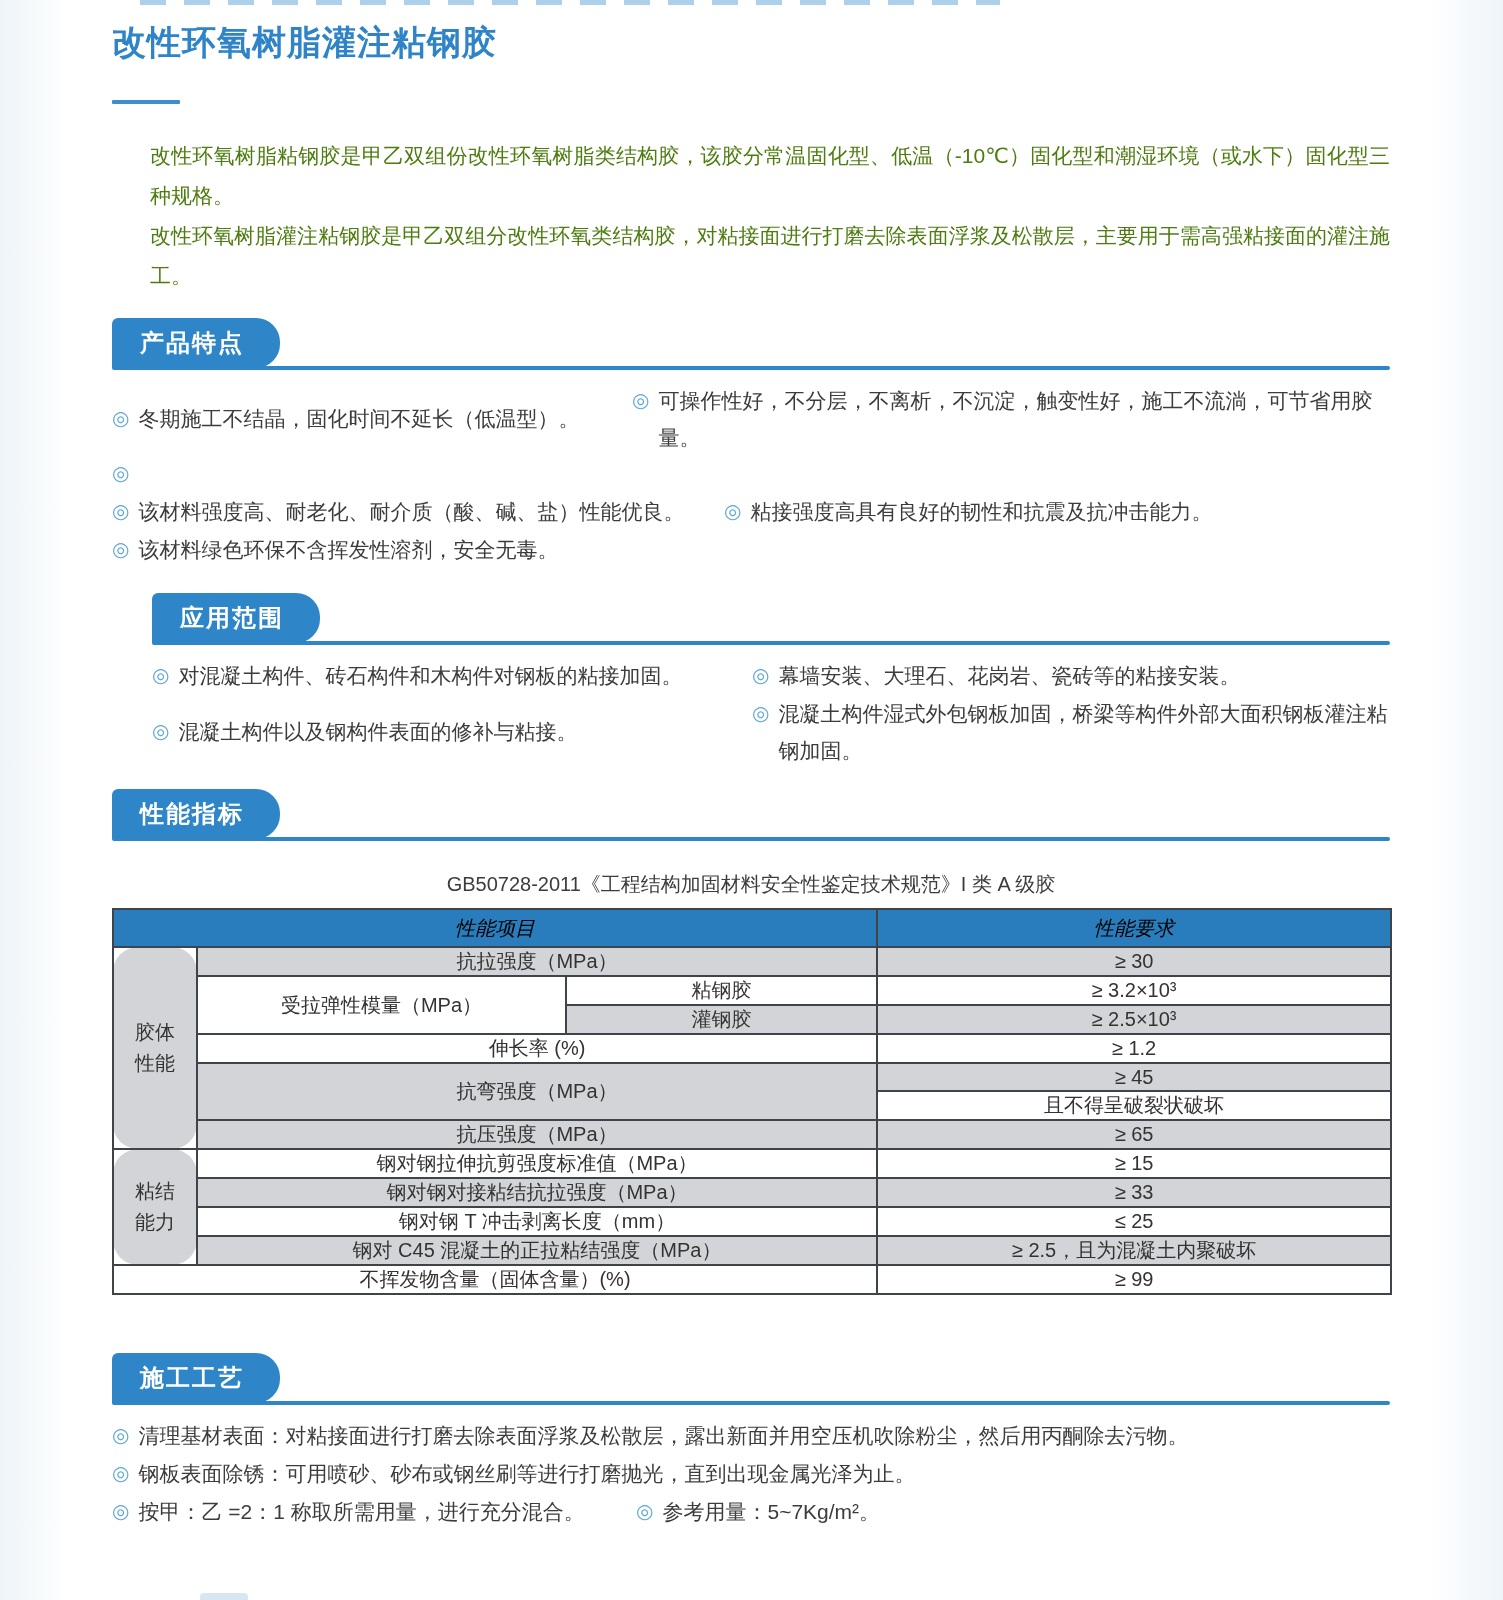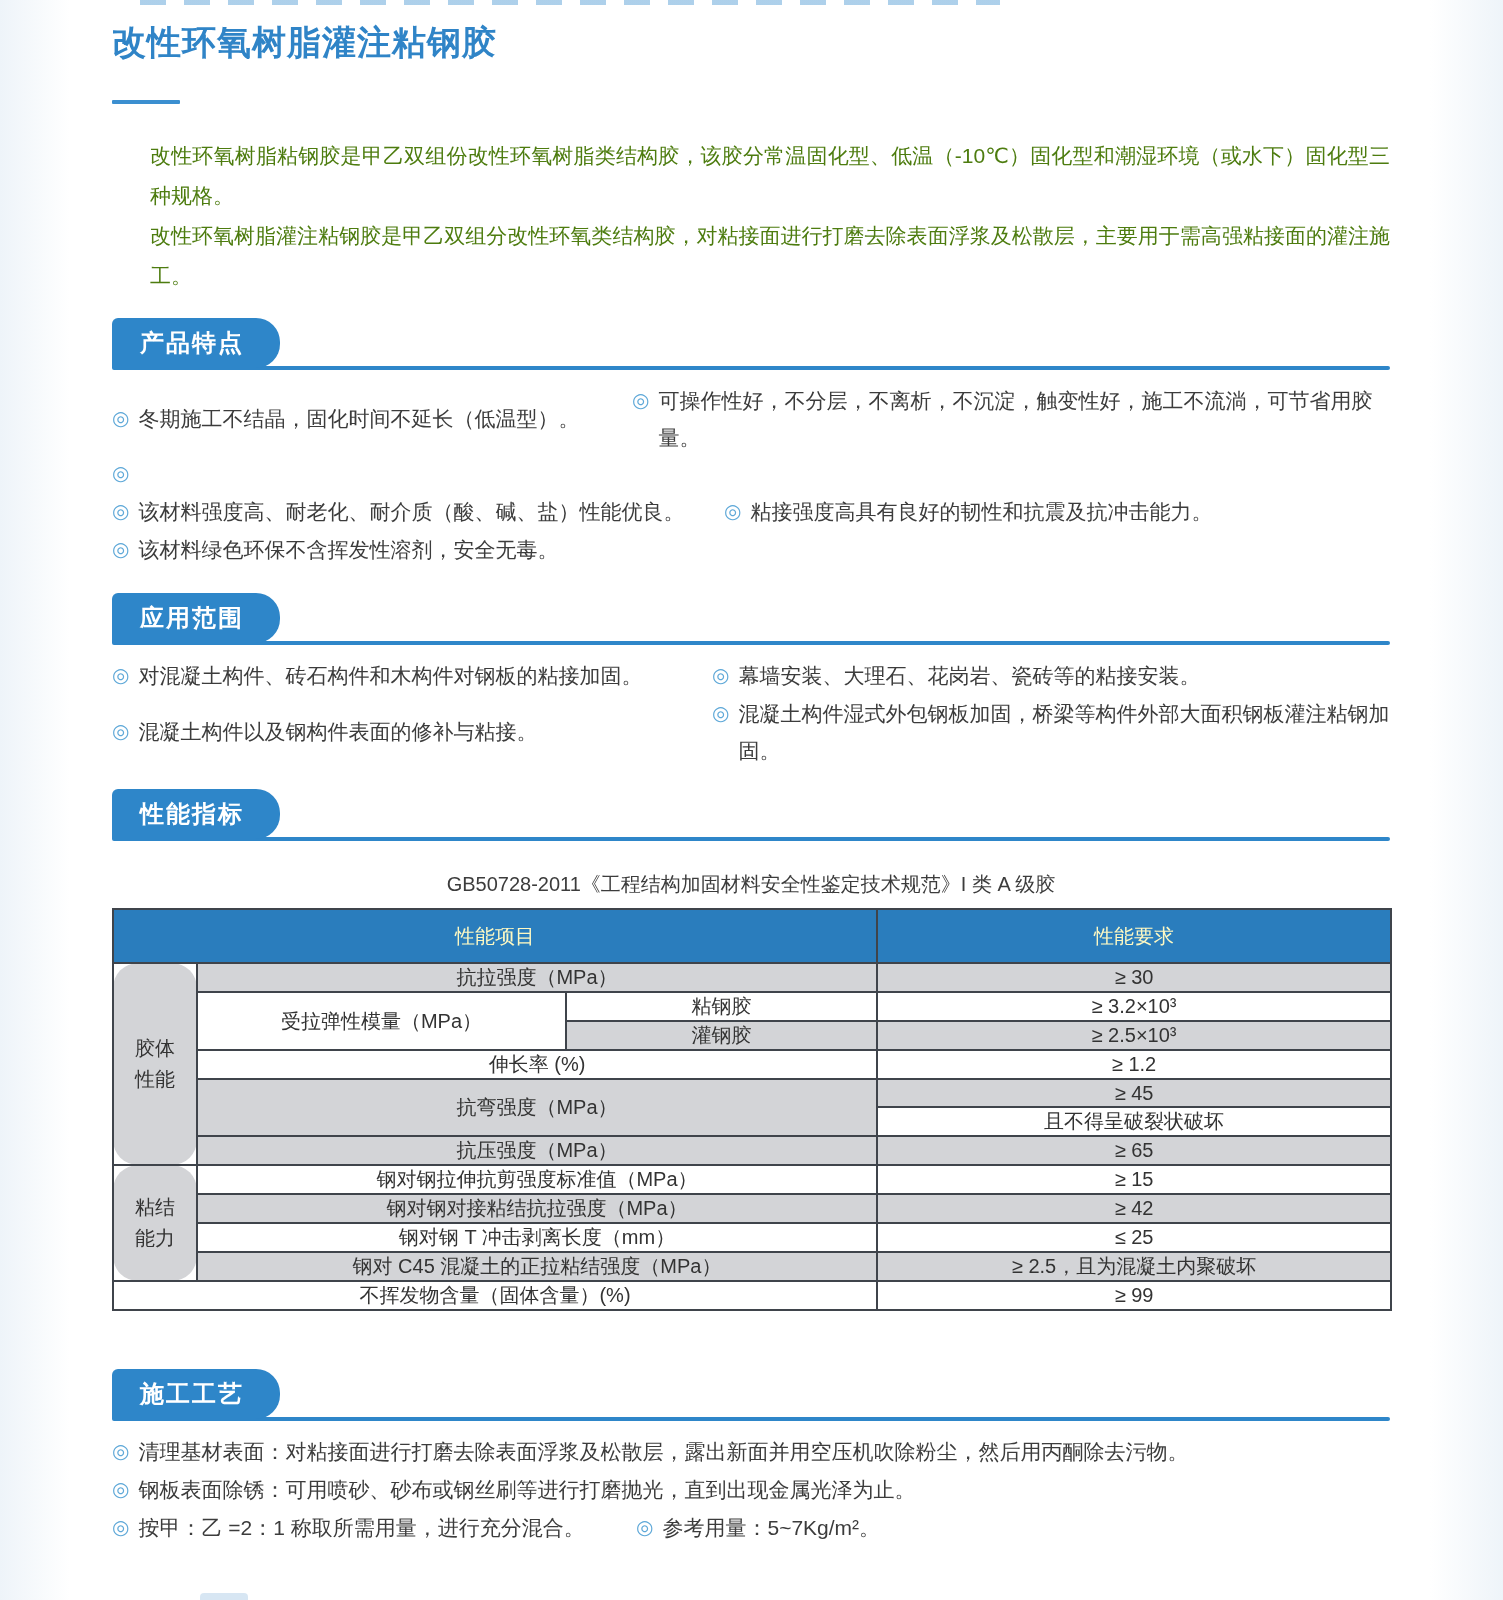--- a/index.html
+++ b/index.html
@@ -81,7 +81,7 @@
   .cat-cell{background:var(--row-gray);border-radius:25px;}
   .cat-label{display:inline-block;width:2.15em;line-height:1.55;text-align:center;}
   
-  .section-application{margin-top:26px;}
+  .section-application{margin-top:26px;margin-left:40px;}
   .section-performance{margin-top:22px;}
   .section-construction{margin-top:60px;}
   .next-section-hint{

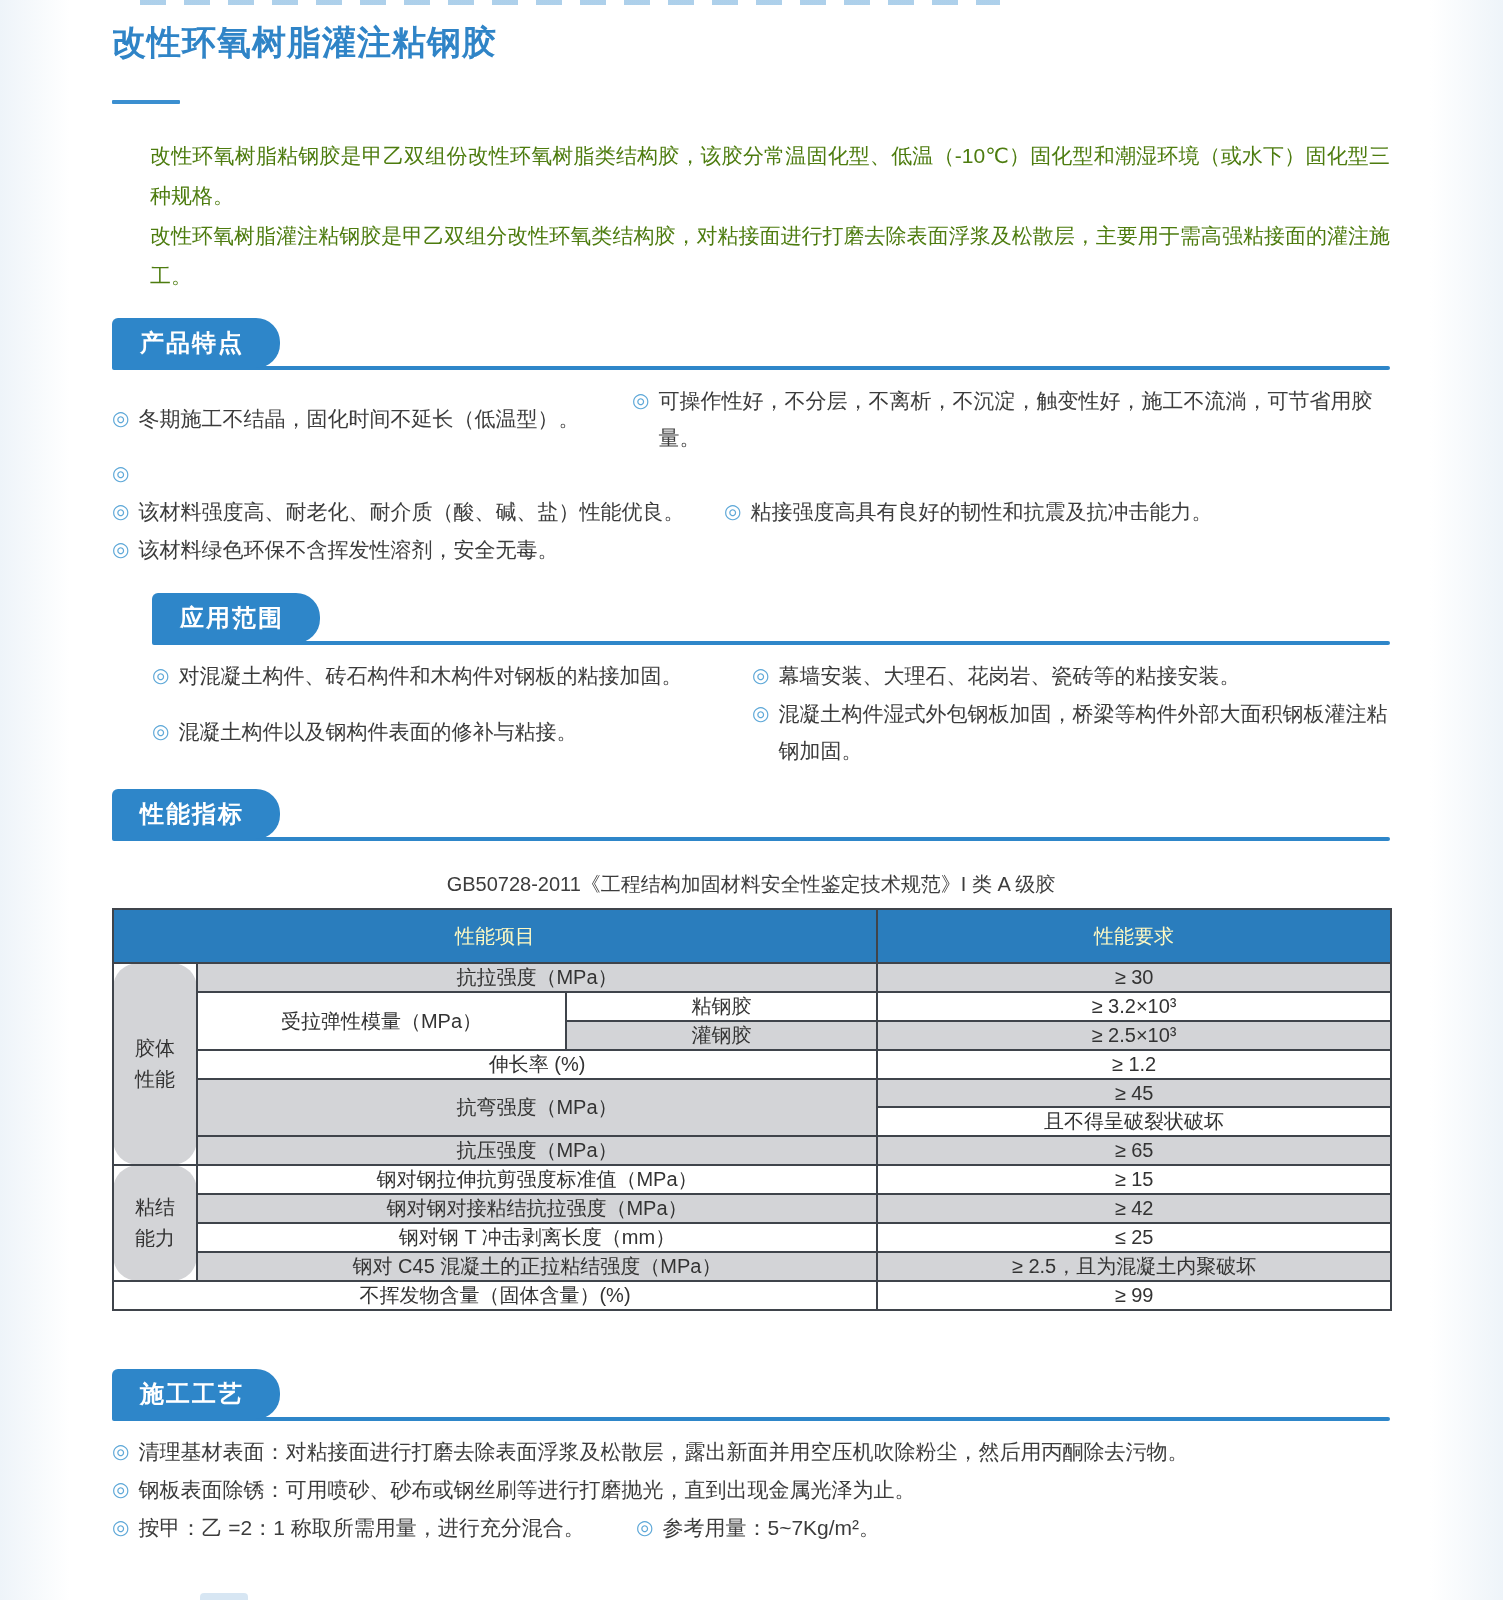--- a/index.html
+++ b/index.html
@@ -75,7 +75,7 @@
     height:28px;text-align:center;vertical-align:middle;
     font-size:20px;color:#333;padding:0 6px;font-weight:normal;
   }
-  .perf thead th{background:var(--blue-dark);color:#fef9c3;height:54px;}
+  .perf thead th{background:var(--blue-dark);color:#000000;height:38px;font-style:italic;}
   .c-gray{background:var(--row-gray);}
   .c-white{background:#ffffff;}
   .cat-cell{background:var(--row-gray);border-radius:25px;}

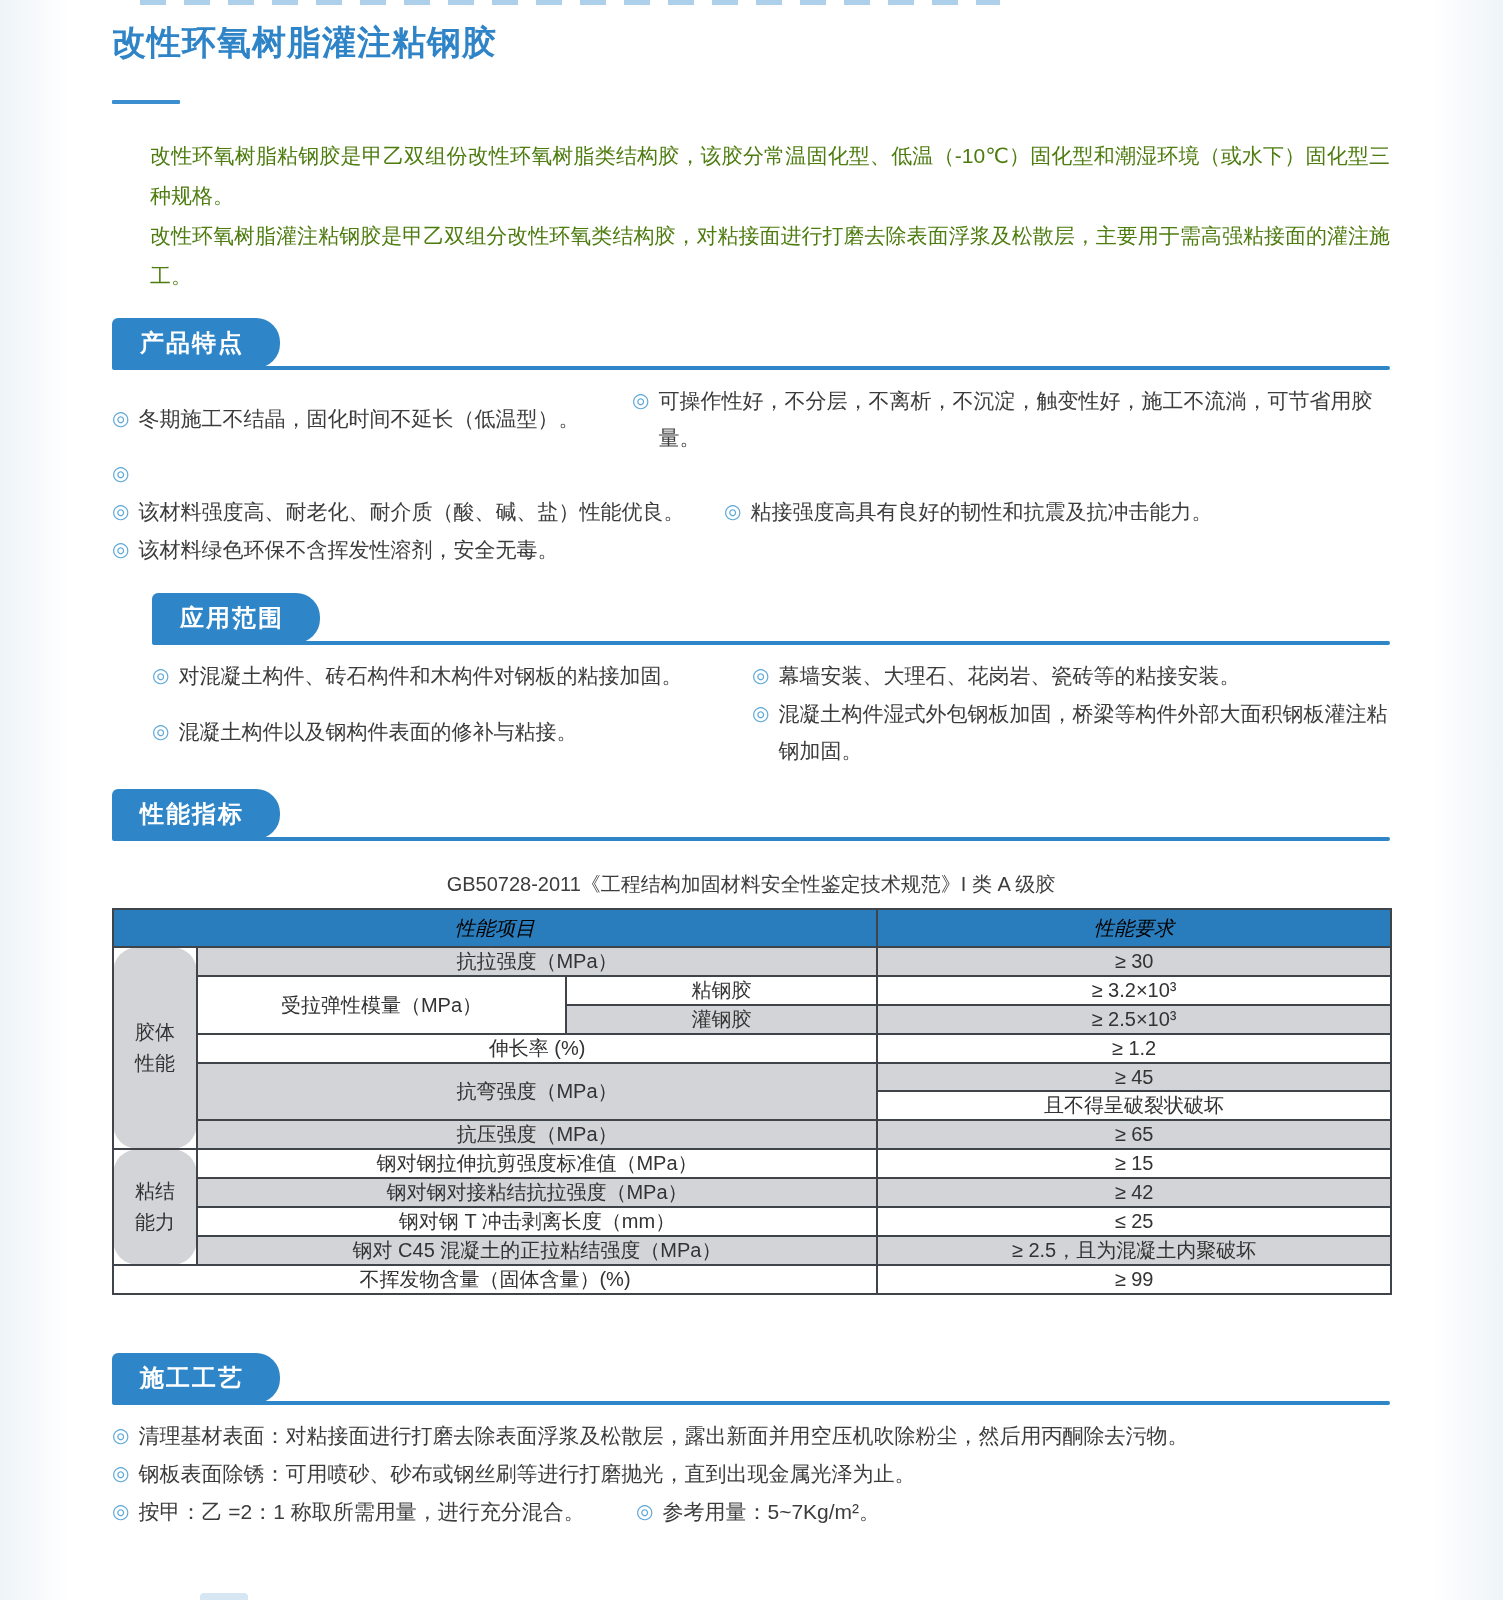--- a/index.html
+++ b/index.html
@@ -229,7 +229,7 @@
         </tr>
         <tr>
           <td colspan="2" class="c-gray">钢对钢对接粘结抗拉强度（MPa）</td>
-          <td class="c-gray">≥ 42</td>
+          <td class="c-gray">≥ 33</td>
         </tr>
         <tr>
           <td colspan="2" class="c-white">钢对钢 T 冲击剥离长度（mm）</td>

